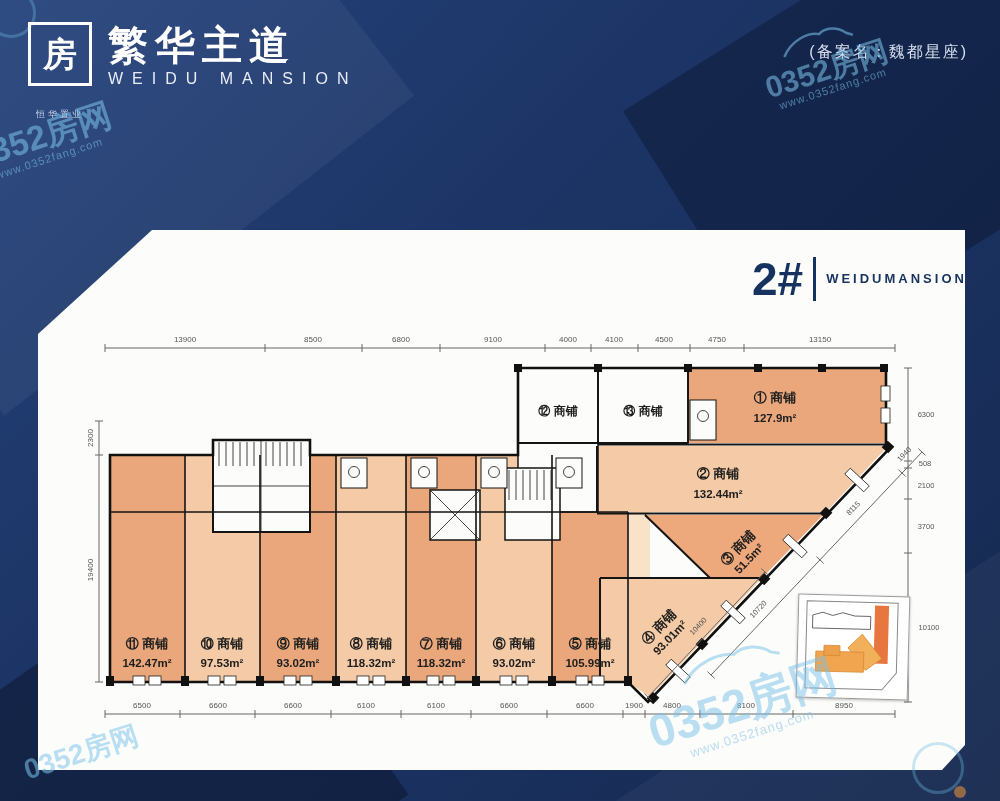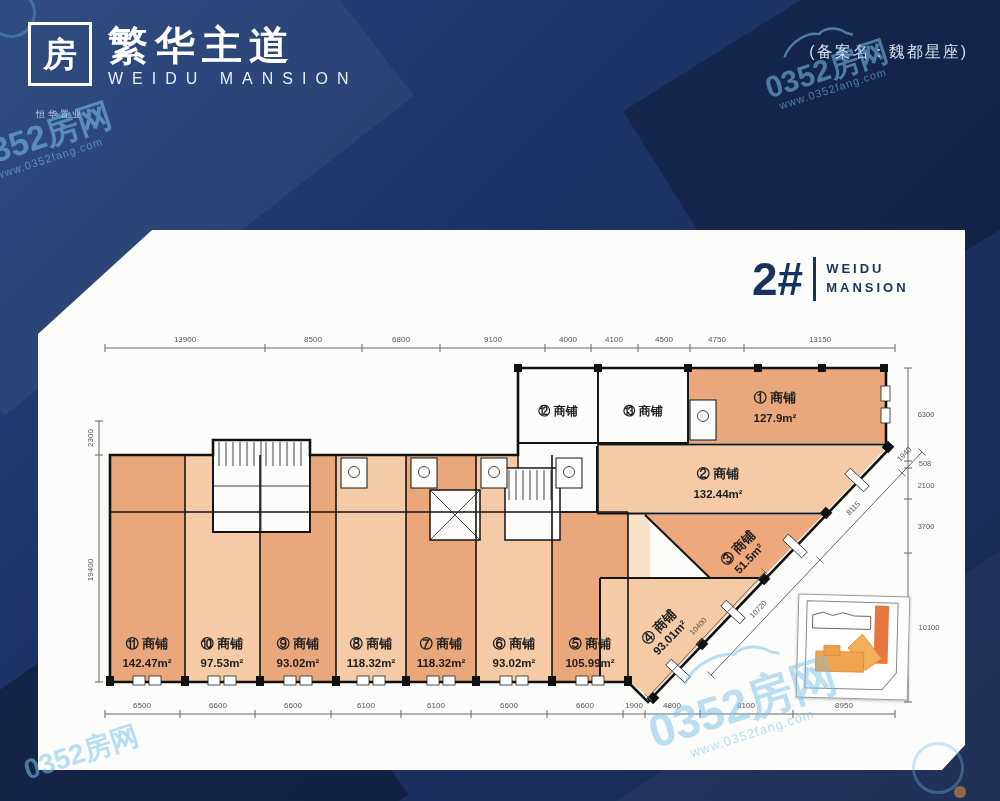--- a/index.html
+++ b/index.html
@@ -39,7 +39,7 @@
   .blocktag{position:absolute;left:752px;top:256px;display:flex;align-items:center;}
   .blocknum{font-size:46px;font-weight:900;color:#16335f;line-height:1;}
   .blockdiv{width:3px;height:44px;background:#16335f;margin:0 10px;}
-  .blocken{display:flex;flex-direction:column;}
+  .blocken{display:flex;flex-direction:row;}
   .blocken span{font-size:13px;font-weight:700;letter-spacing:3px;color:#16335f;line-height:1.45;}
 
   

